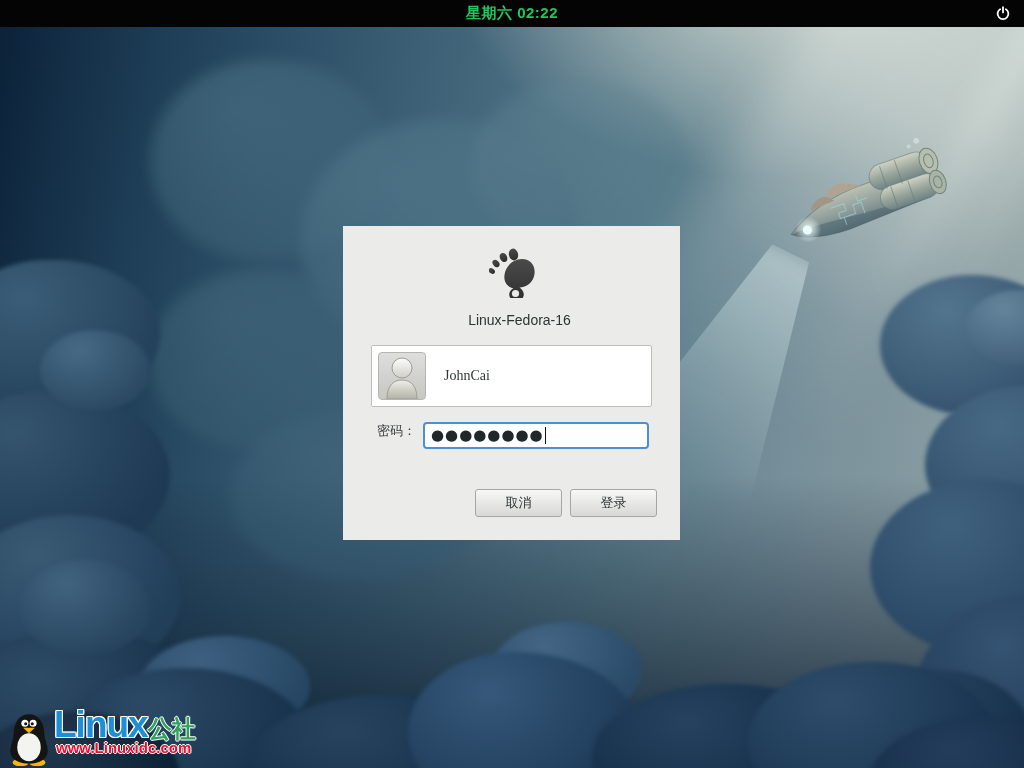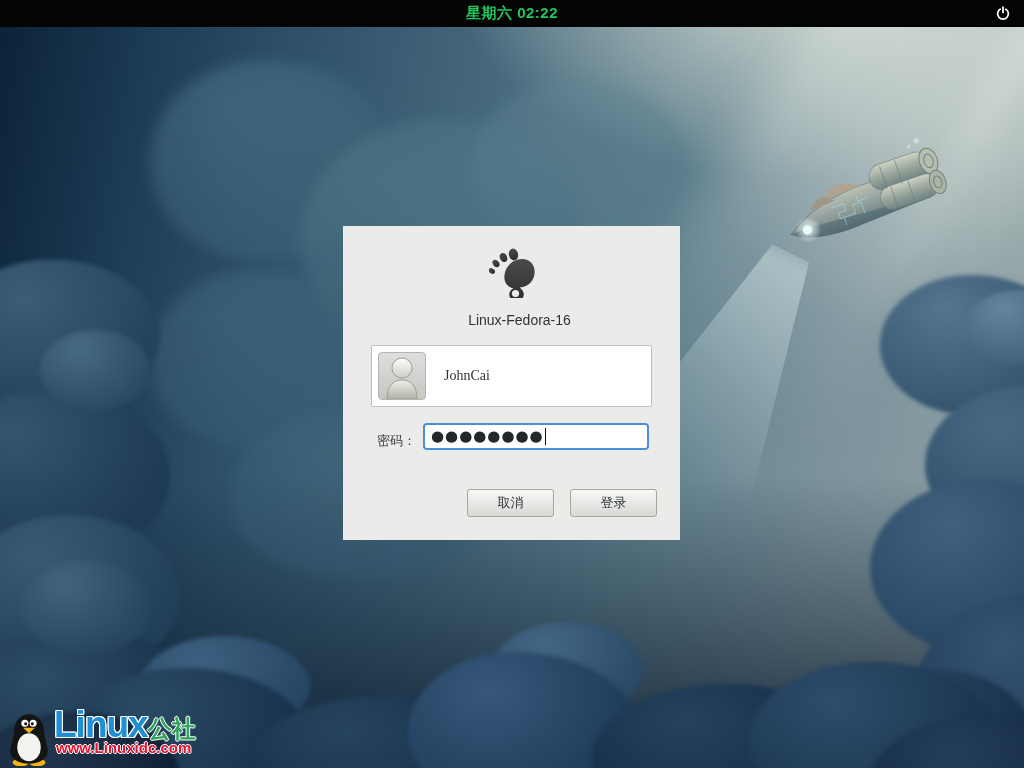--- a/index.html
+++ b/index.html
@@ -60,7 +60,7 @@
   #user-name { margin-left:18px; font-size:14px; color:#2e3436;font-family:Liberation Serif, serif; }
   #password-row {
     position:absolute; left:34px; top:196px; width:272px; height:28px;
-    display:flex; align-items:flex-end;
+    display:flex; align-items:flex-start;
   }
   #password-label { font-size:13px; color:#3b3e40; white-space:nowrap; margin-right:7px; }
   #password-input {

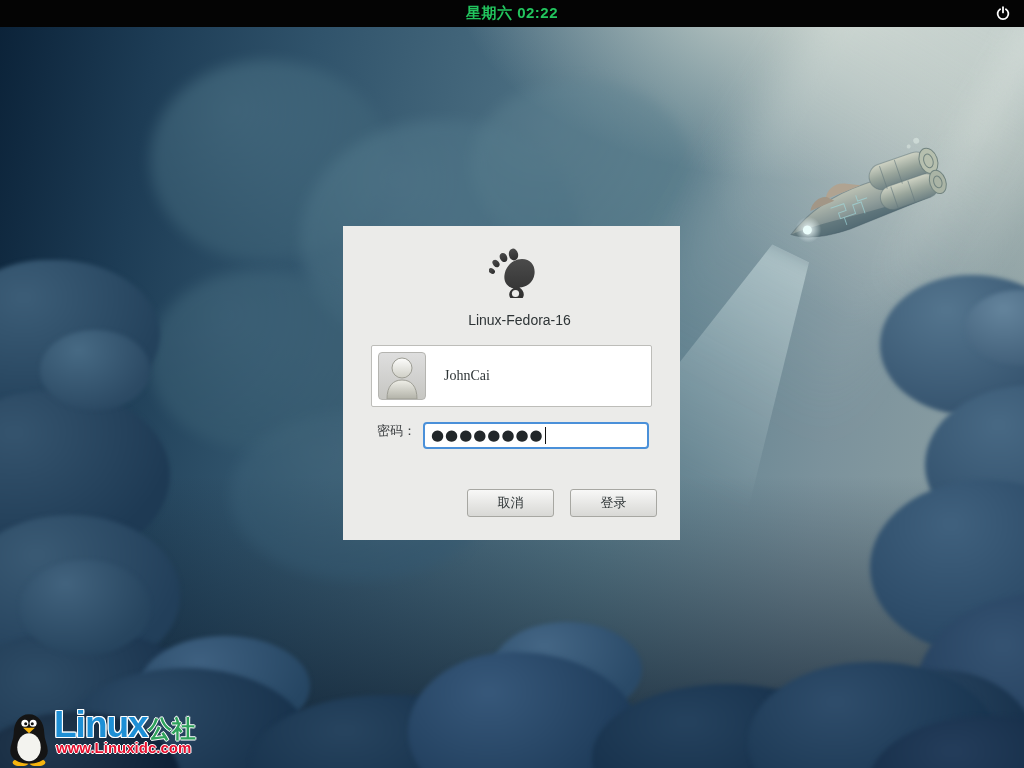--- a/index.html
+++ b/index.html
@@ -70,7 +70,7 @@
   #password-dots { font-size:15px; color:#22272a; letter-spacing:1px;
     font-family:"DejaVu Sans",sans-serif; line-height:1; }
   #text-cursor { display:inline-block; width:1px; height:17px; background:#111; margin-left:1px; }
-  #button-row { position:absolute; right:23px; top:263px; display:flex; gap:16px; }
+  #button-row { position:absolute; right:23px; top:263px; display:flex; gap:8px; }
   .dlg-btn {
     width:87px; height:28px; font-size:13px; color:#2e3436;
     font-family:"Liberation Sans","DejaVu Sans",sans-serif;

